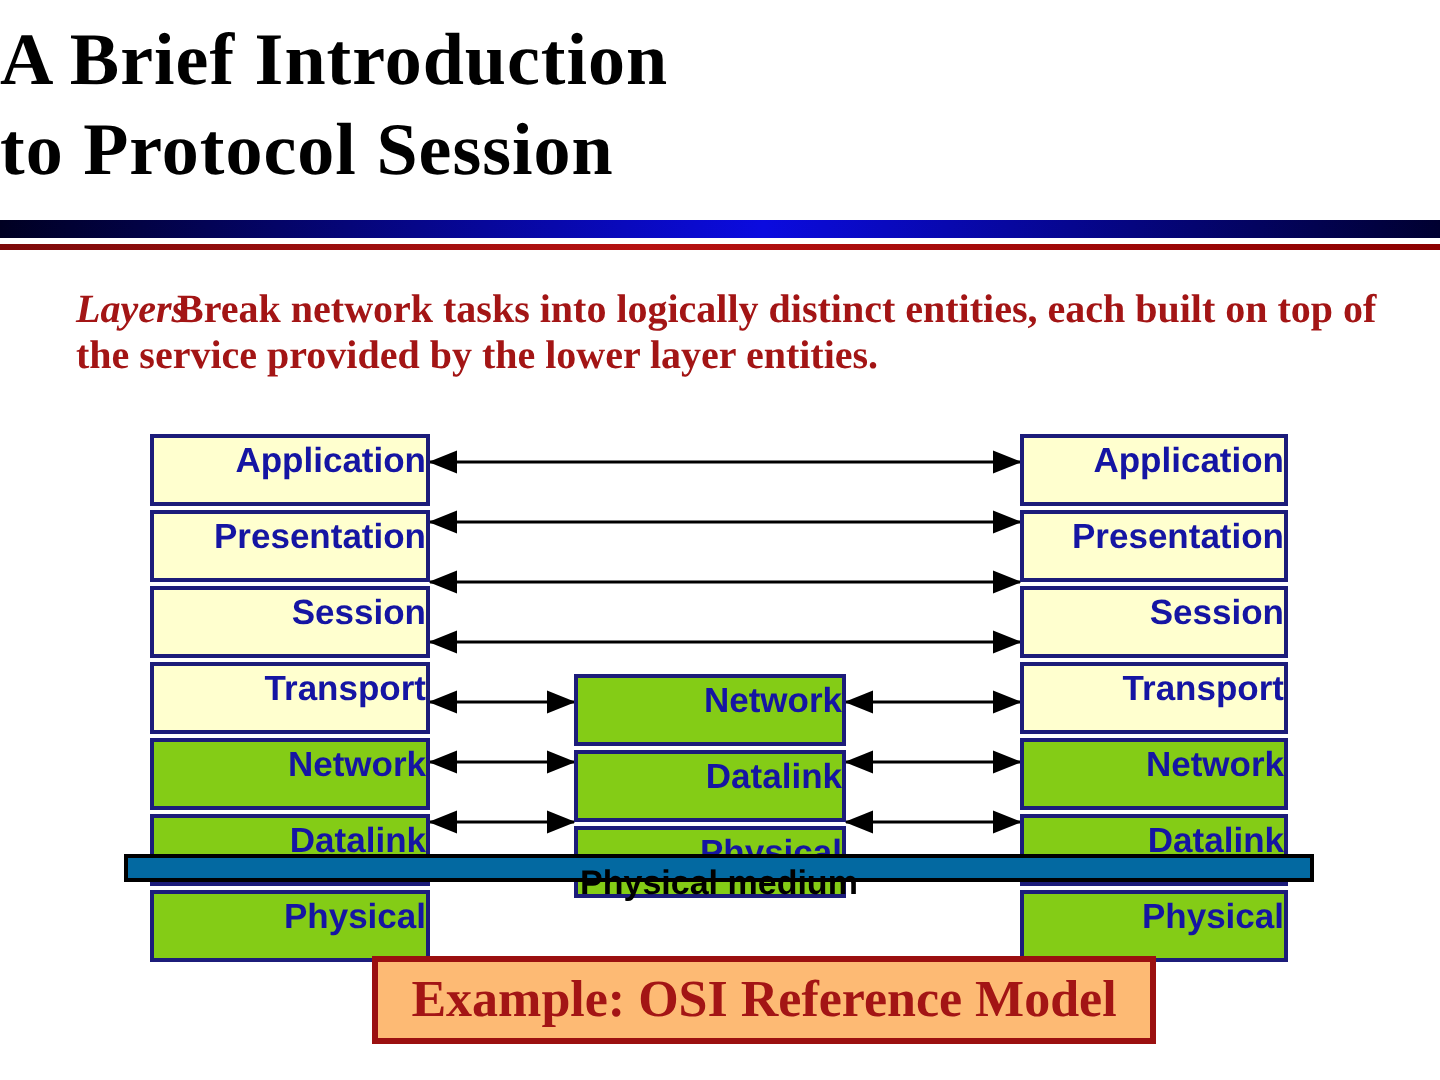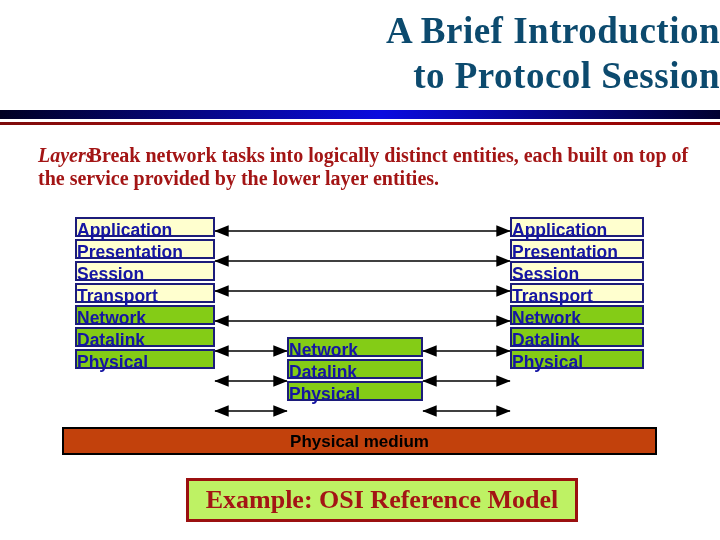--- a/index.html
+++ b/index.html
@@ -9,8 +9,8 @@
   }
   .title {
     position:absolute; top:8px; left:0; width:100%;
-    text-align:right; font-weight:bold; font-size:37px; line-height:45px;
-    color:#0c4a6e; letter-spacing:0.5px;
+    text-align:left; font-weight:bold; font-size:37px; line-height:45px;
+    color:#000000; letter-spacing:0.5px;
   }
   .sep-blue {
     position:absolute; top:110px; left:0; width:720px; height:9px;

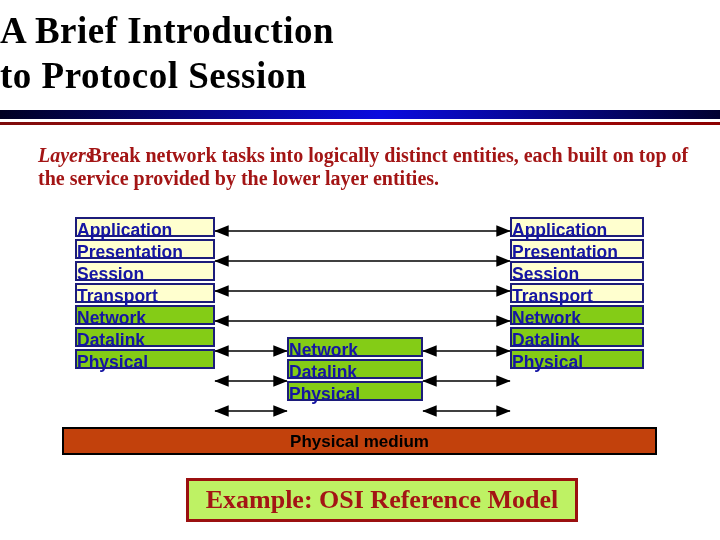--- a/index.html
+++ b/index.html
@@ -28,8 +28,8 @@
 
   .stack { position:absolute; }
   .layer {
-    box-sizing:border-box; height:20px; margin-bottom:2px;
-    border:2px solid #1C1C7A; text-align:left;
+    box-sizing:border-box; height:36px; margin-bottom:2px;
+    border:2px solid #1C1C7A; text-align:right;
     font-family:"Liberation Sans", sans-serif; font-weight:bold;
     font-size:17.5px; line-height:23px; color:#1515A3;
   }

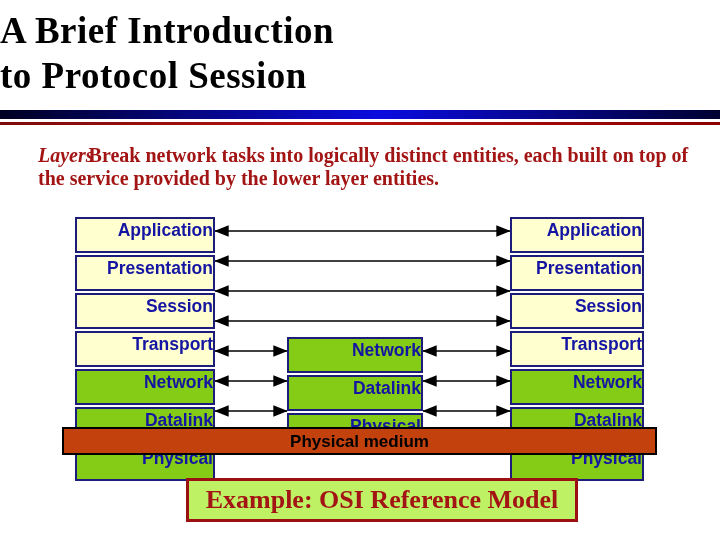--- a/index.html
+++ b/index.html
@@ -41,8 +41,8 @@
   .stack-right  { left:510px; top:217px; width:134px; }
 
   .medium-bar {
-    position:absolute; left:62px; top:427px; width:595px; height:28px;
-    box-sizing:border-box; border:2px solid #000000; background:#c2410c;
+    position:absolute; left:62px; top:427px; width:595px; height:14px;
+    box-sizing:border-box; border:2px solid #000000; background:#0369a1;
     text-align:center; font-family:"Liberation Sans", sans-serif;
     font-weight:bold; font-size:17px; line-height:25px; color:#000000;
   }

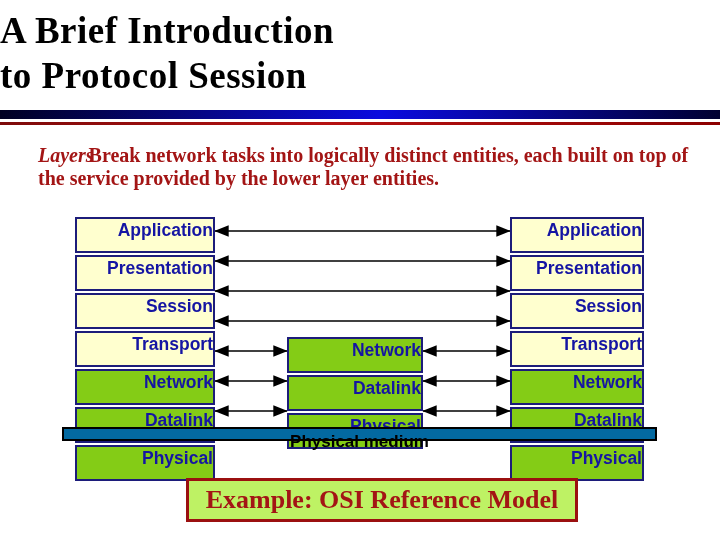--- a/index.html
+++ b/index.html
@@ -48,7 +48,7 @@
   }
   .example-box {
     position:absolute; left:186px; top:478px; width:392px; height:44px;
-    box-sizing:border-box; border:3px solid #9B1010; background:#bef264;
+    box-sizing:border-box; border:3px solid #9B1010; background:#fdba74;
     text-align:center; font-weight:bold; font-size:26px; line-height:37px;
     color:#A31515;
   }

